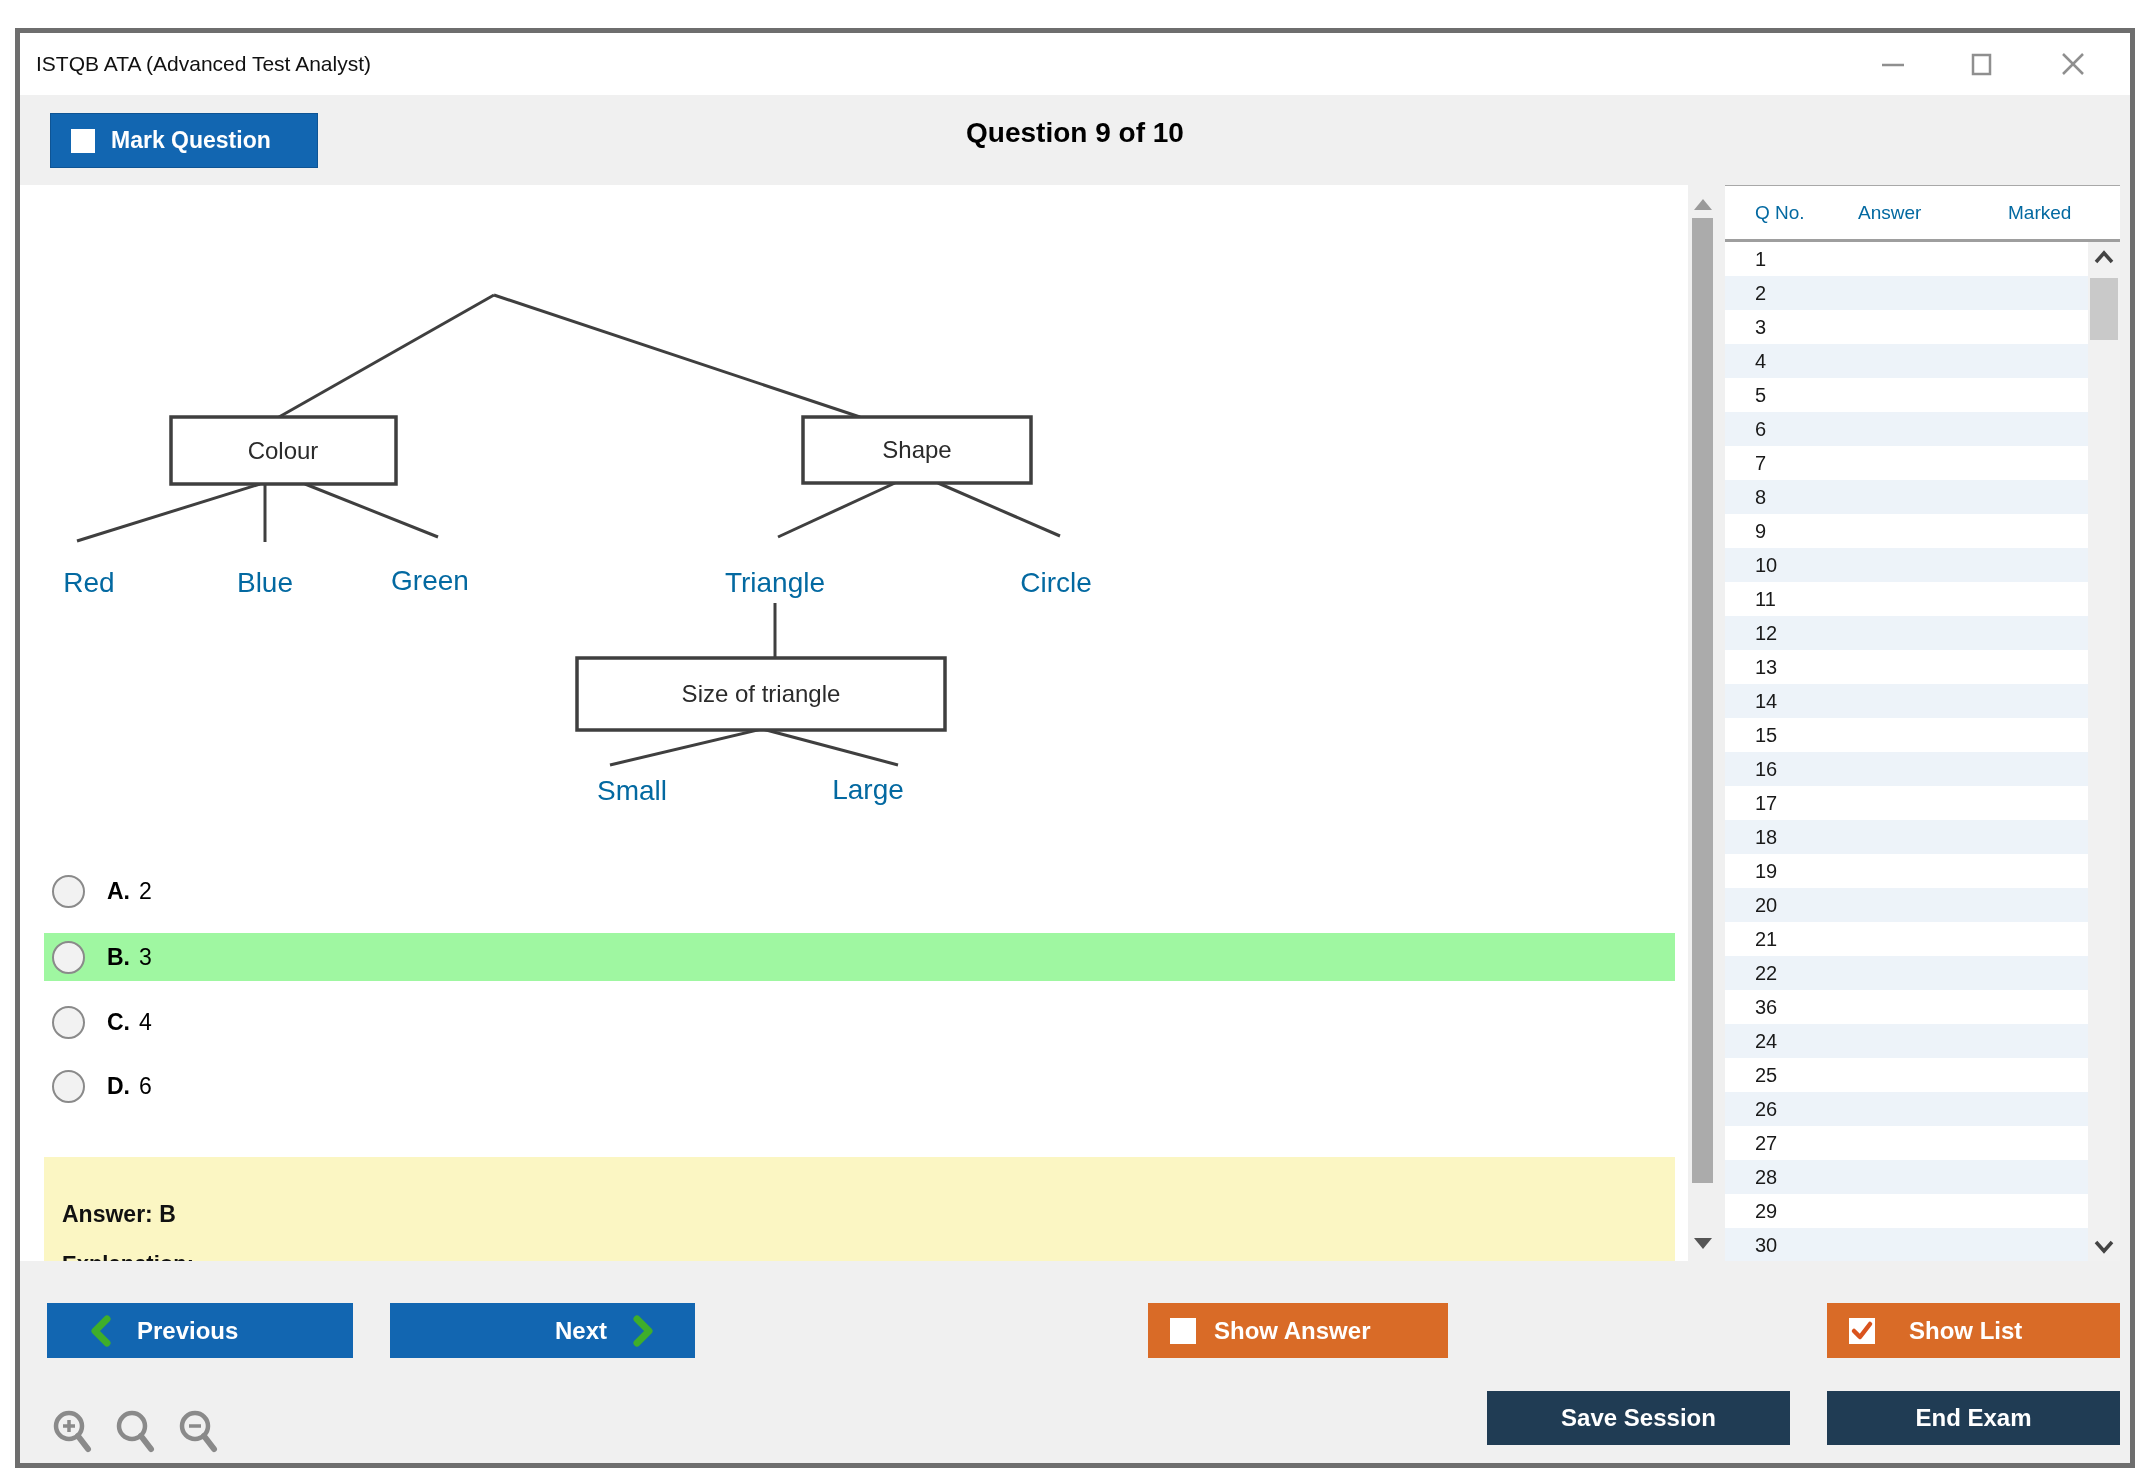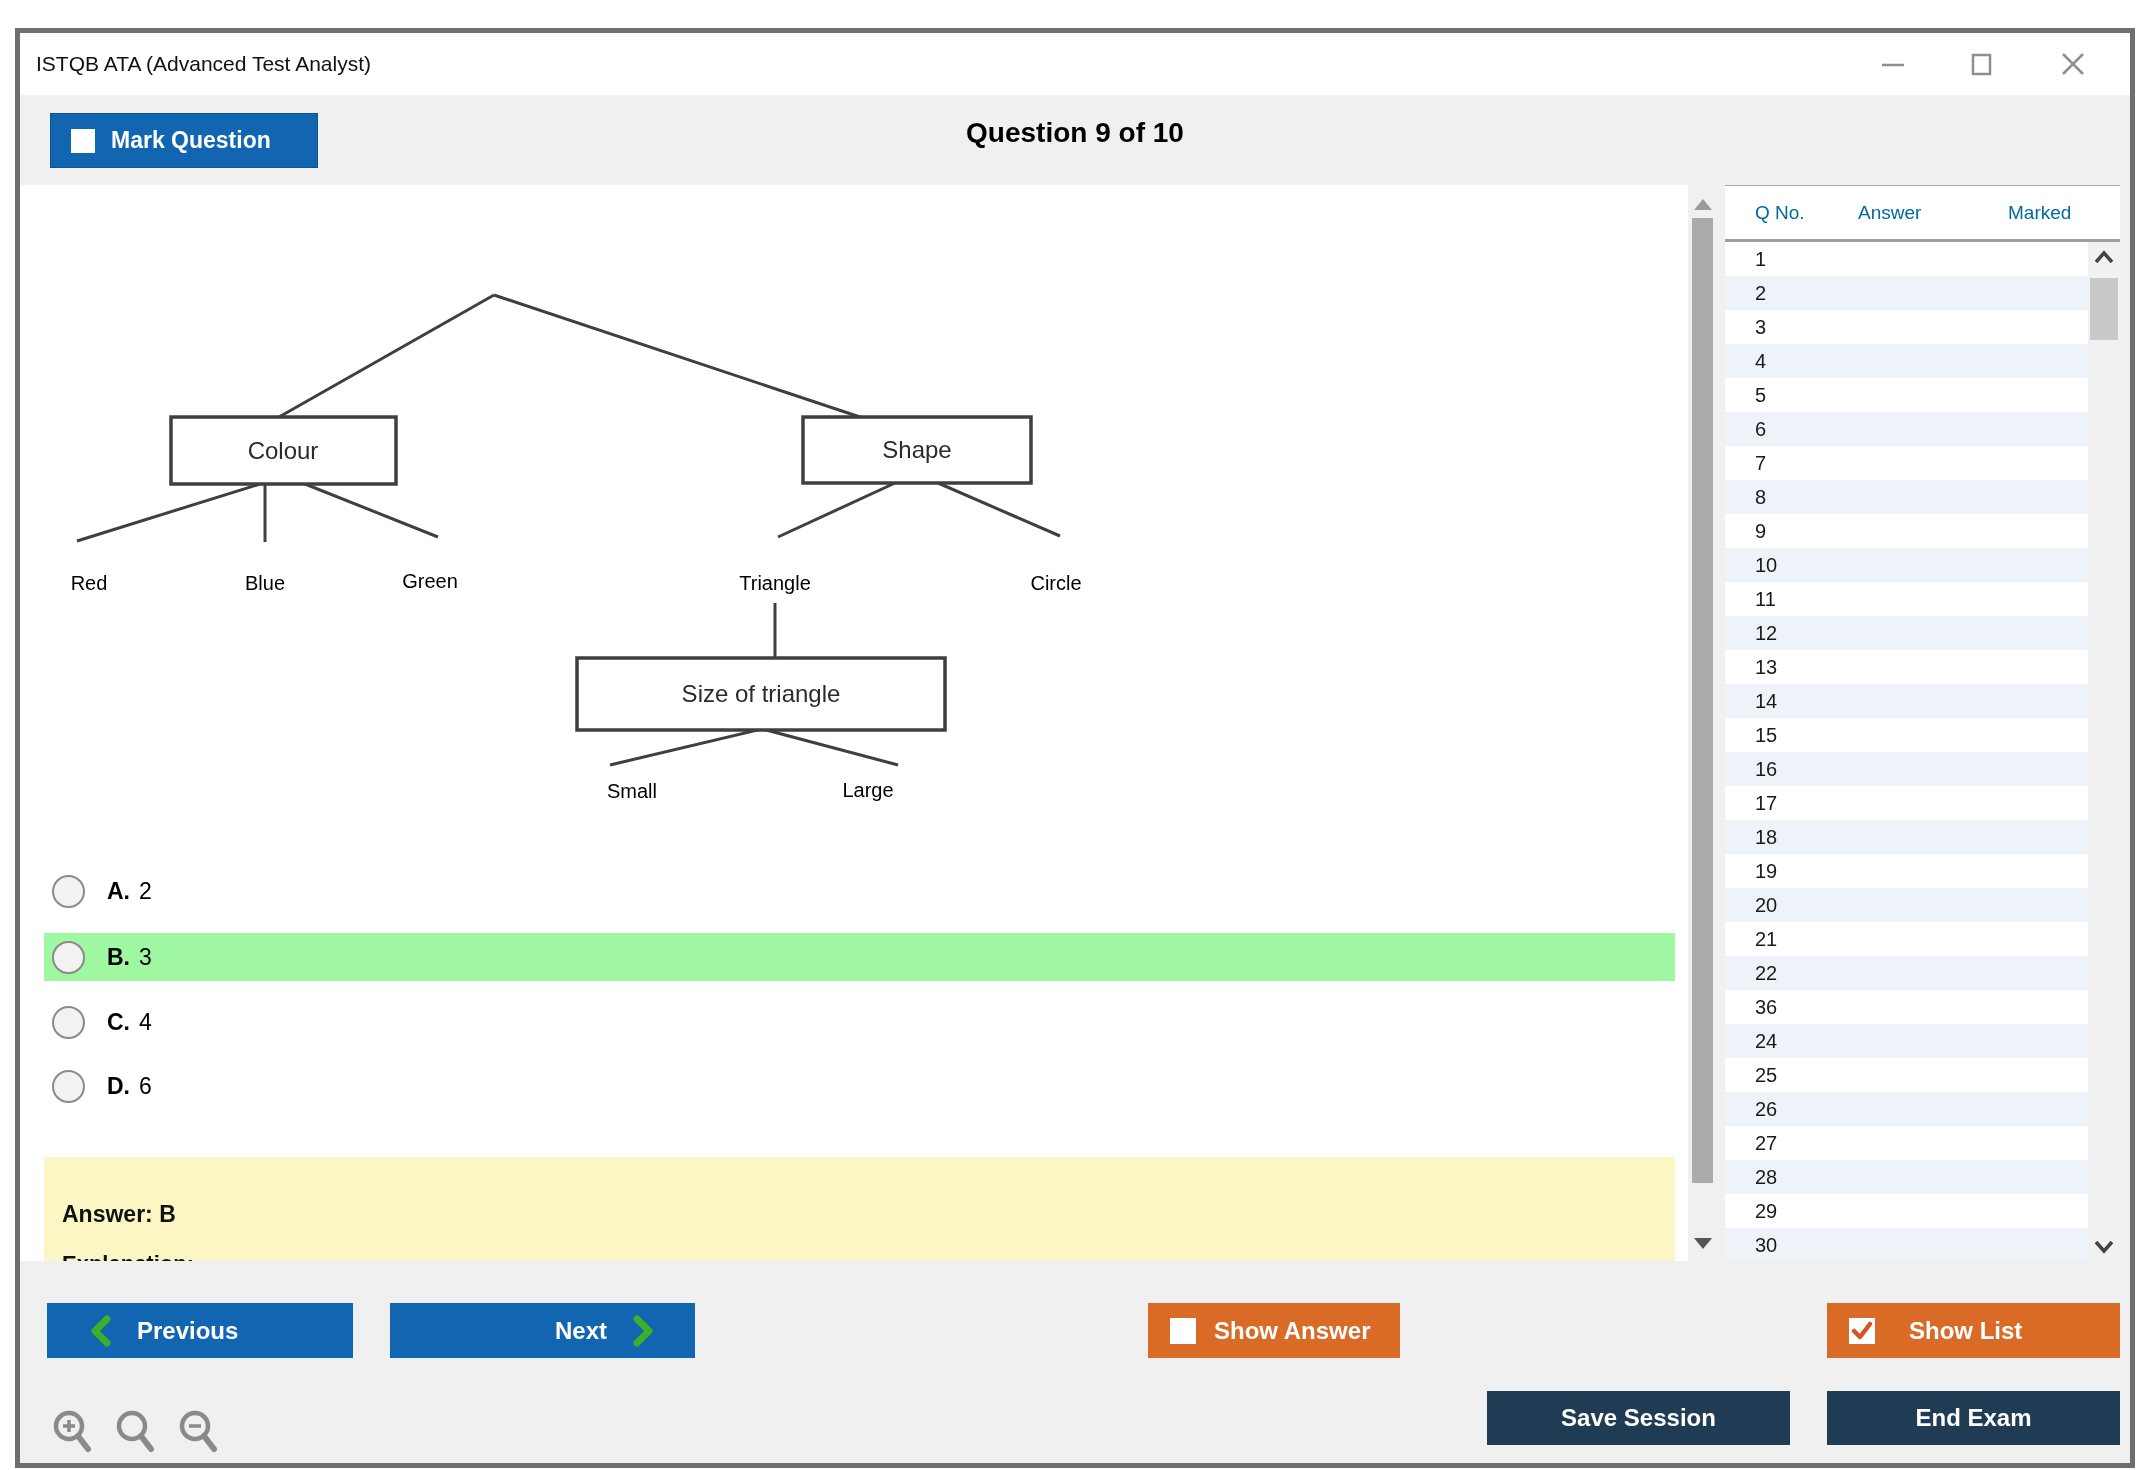--- a/index.html
+++ b/index.html
@@ -33,8 +33,8 @@
   #question-text{position:absolute;left:24px;top:22px;width:1620px;
                  font-size:22.5px;color:#000;}
   #tree-svg{position:absolute;left:0;top:0;pointer-events:none;}
-  .tree-label{position:absolute;transform:translate(-50%,-50%);font-size:20px;
-              color:#000000;white-space:nowrap;}
+  .tree-label{position:absolute;transform:translate(-50%,-50%);font-size:28px;
+              color:#0369a1;white-space:nowrap;}
   .box-label{font-size:24px;color:#2b2b2b;}
 
   

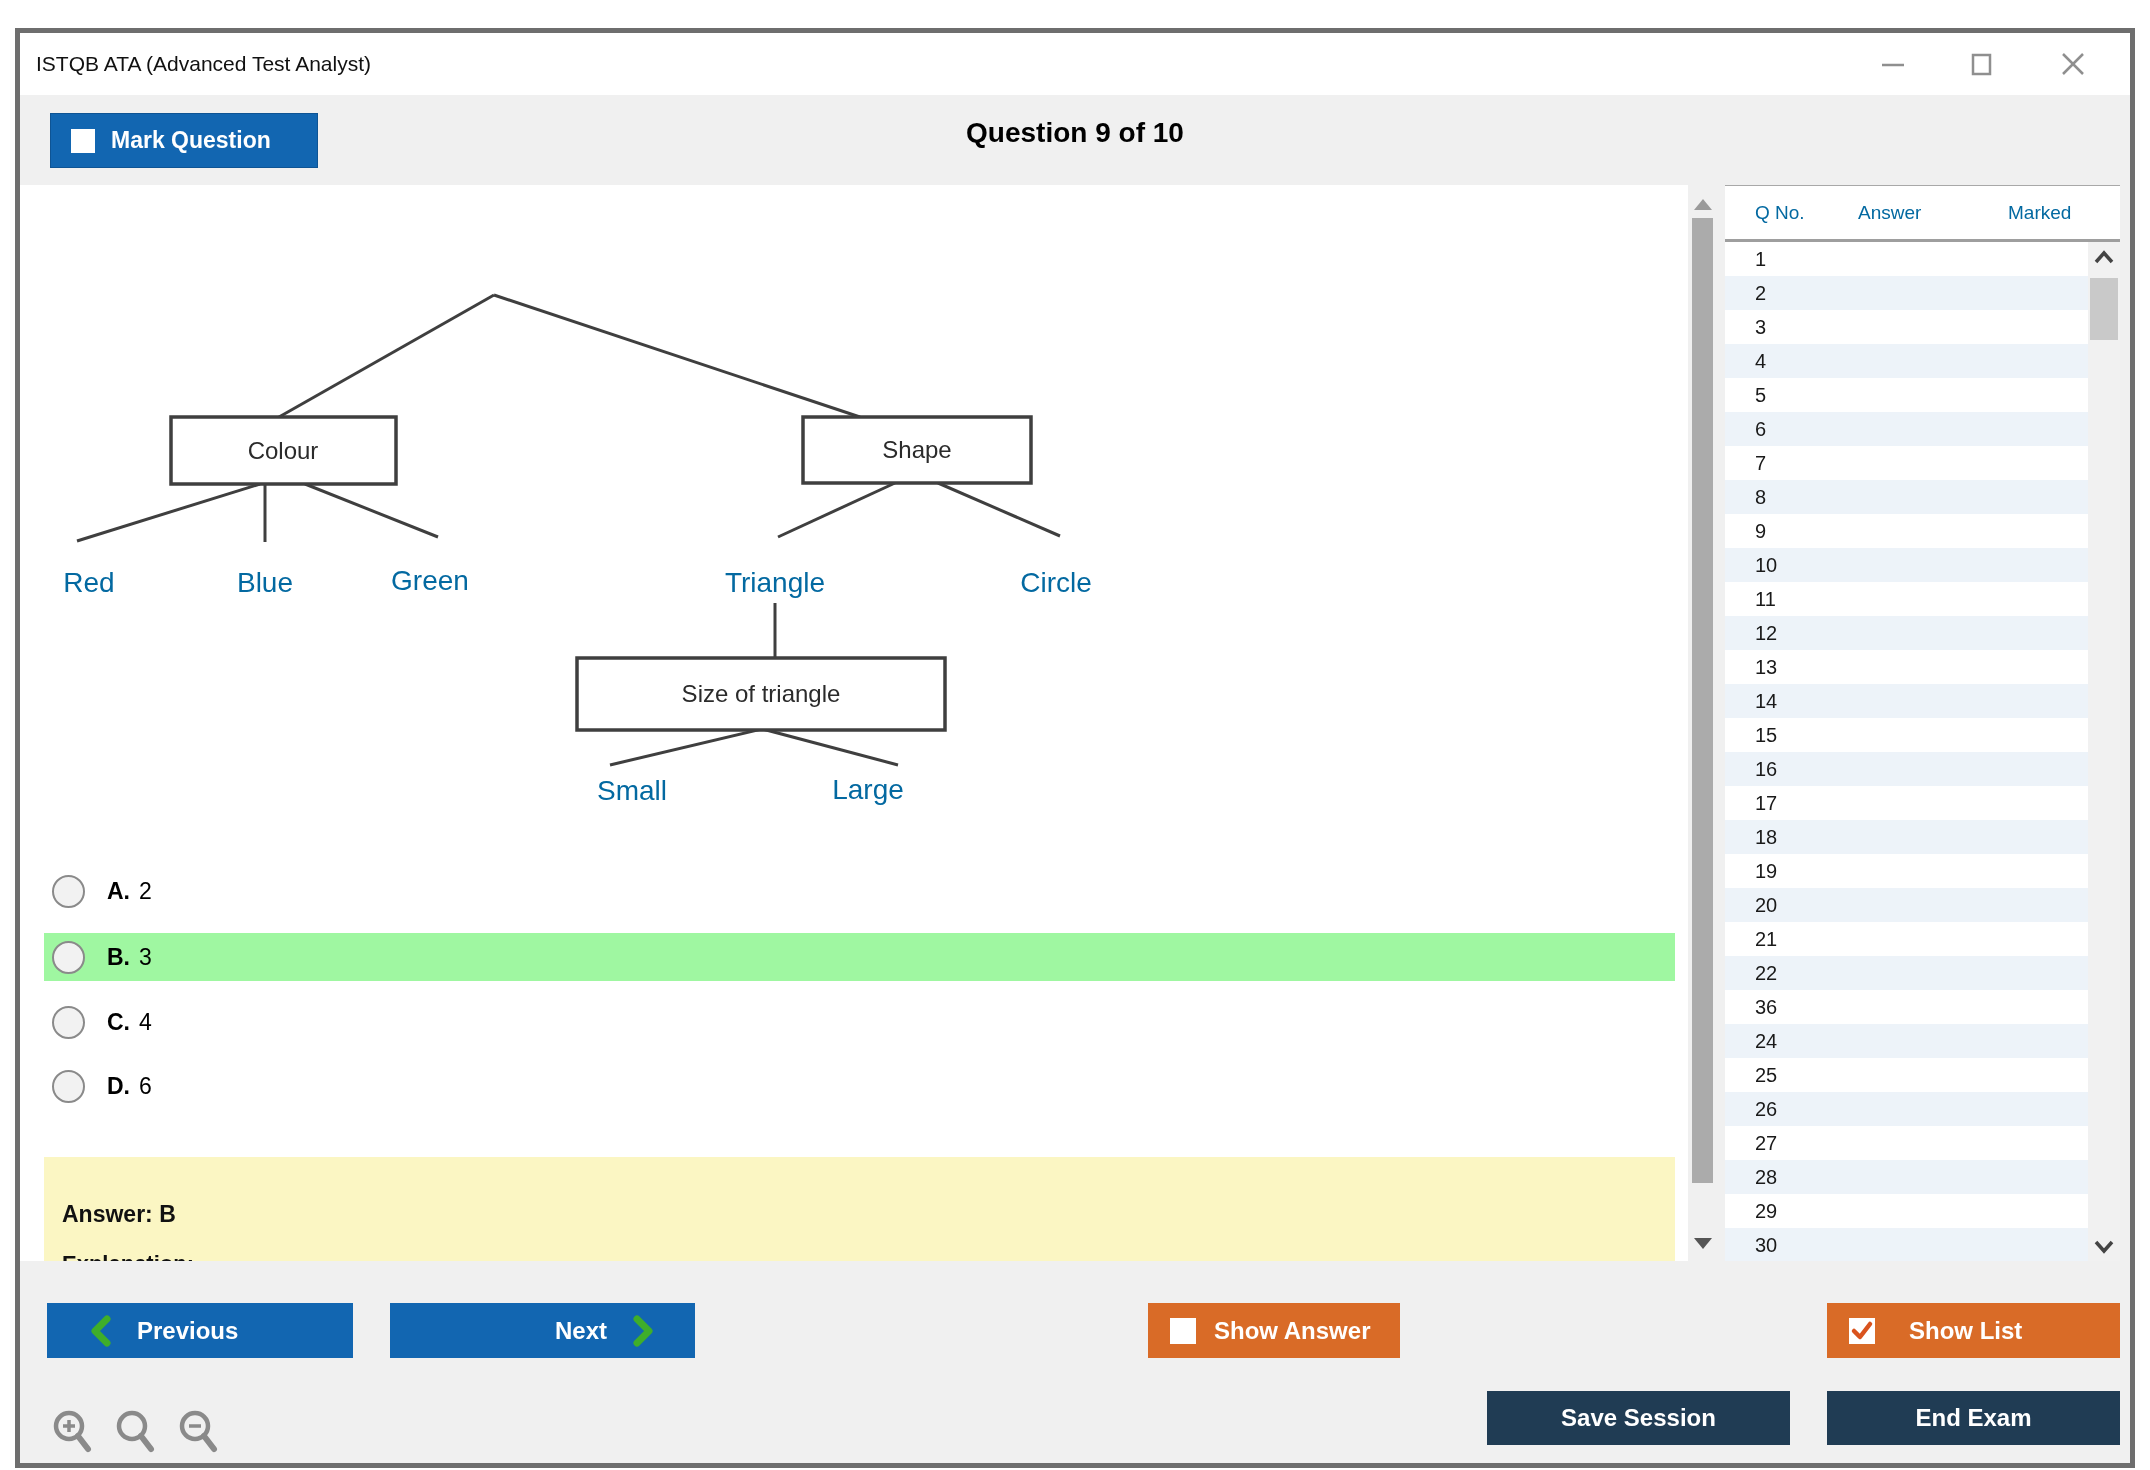--- a/index.html
+++ b/index.html
@@ -88,7 +88,7 @@
   .btn.navy{background:var(--navy);font-weight:600;justify-content:center;}
   #btn-previous{left:27px;top:42px;width:306px;padding-left:42px;gap:26px;}
   #btn-next{left:370px;top:42px;width:305px;justify-content:flex-end;padding-right:40px;gap:26px;}
-  #btn-show-answer{left:1128px;top:42px;width:252px;padding-left:22px;gap:18px;}
+  #btn-show-answer{left:1128px;top:42px;width:300px;padding-left:22px;gap:18px;}
   #btn-review{left:1467px;top:42px;width:303px;padding-left:28px;}
   #btn-show-list{left:1807px;top:42px;width:293px;padding-left:22px;gap:34px;}
   #btn-save-session{left:1467px;top:130px;width:303px;height:54px;}

